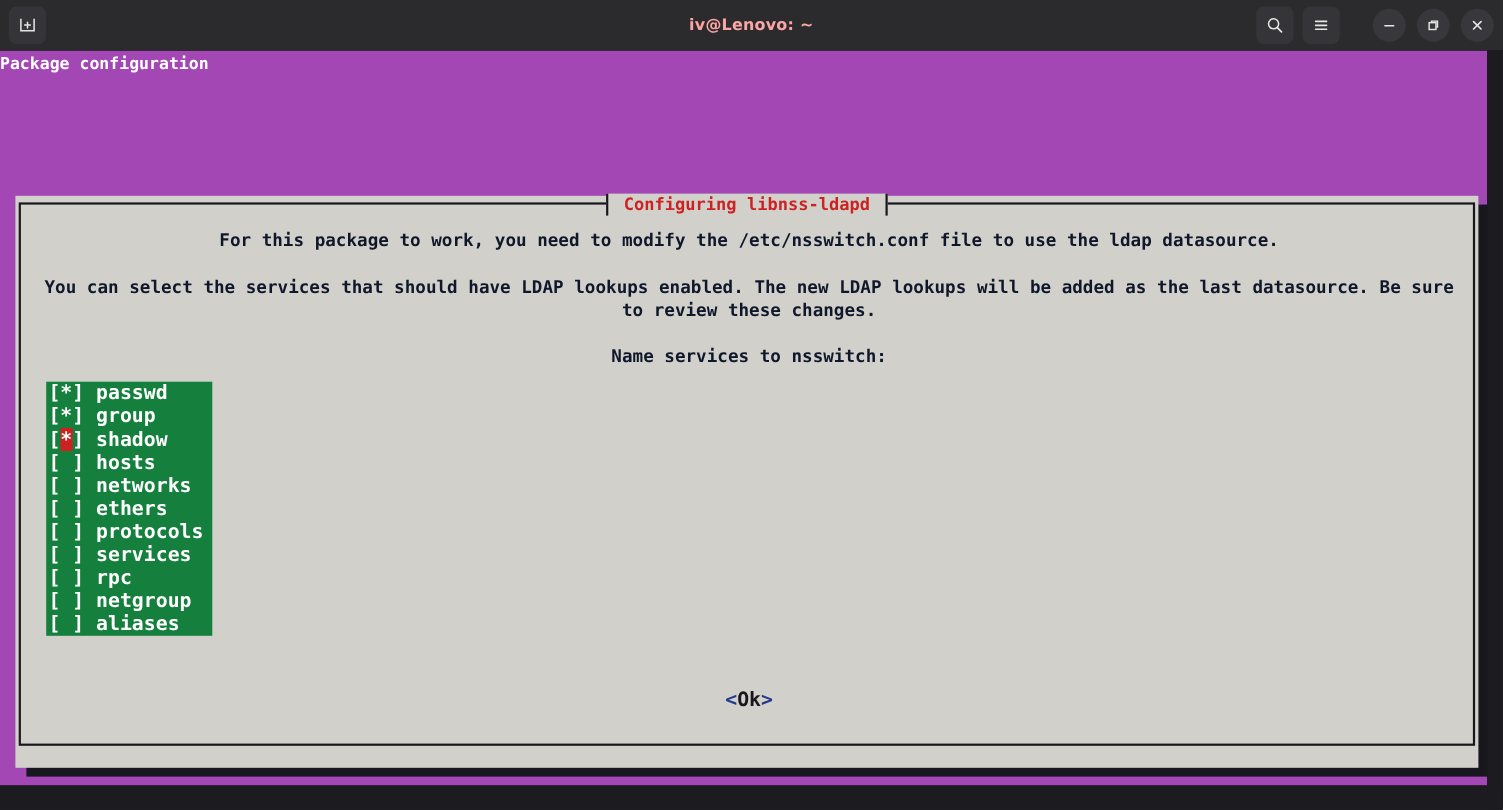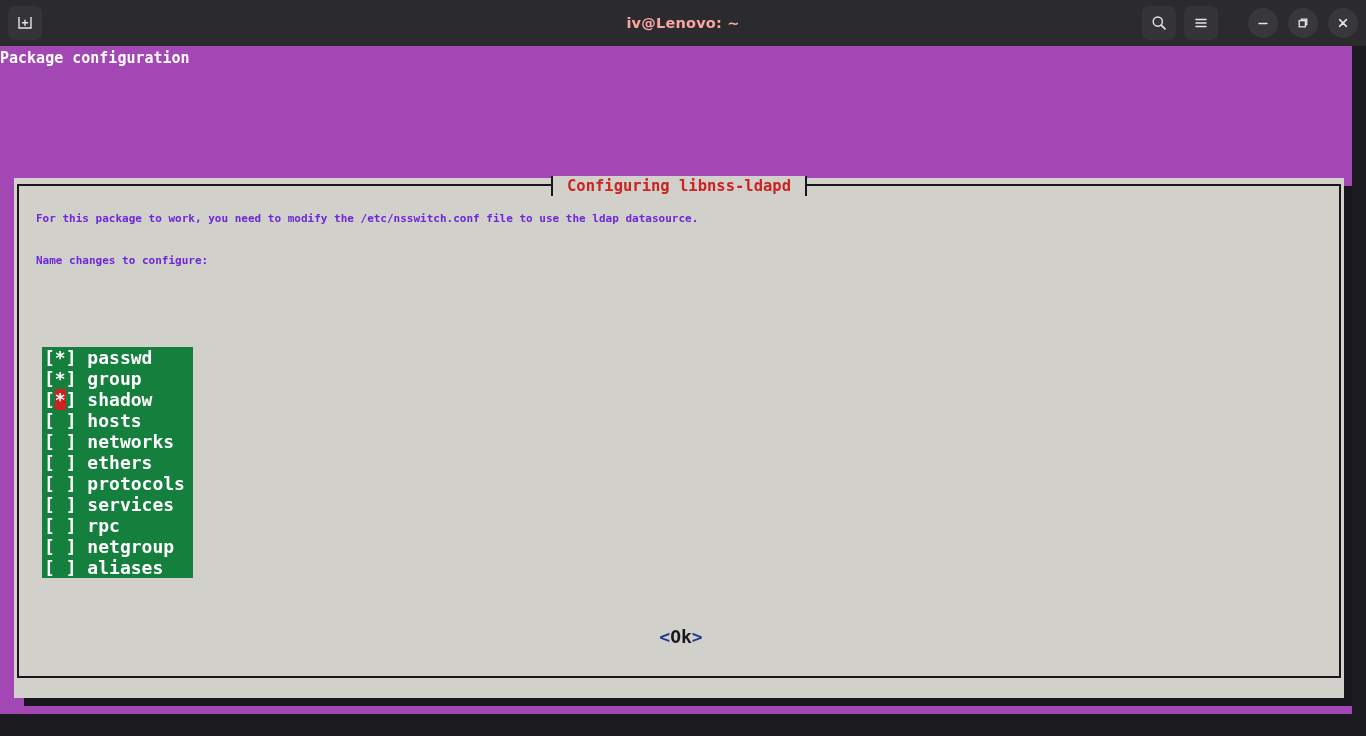--- a/index.html
+++ b/index.html
@@ -166,9 +166,10 @@
     position: absolute;
     left: 17px; top: 22px;
     width: 1290px;
-    color: #6d28d9;
-    font-size: 11px;
+    color: #0f172a;
+    font-size: 16px;
     line-height: 21px;
+    text-align: center;
   }
   .para {
     margin: 0 0 21px 0;

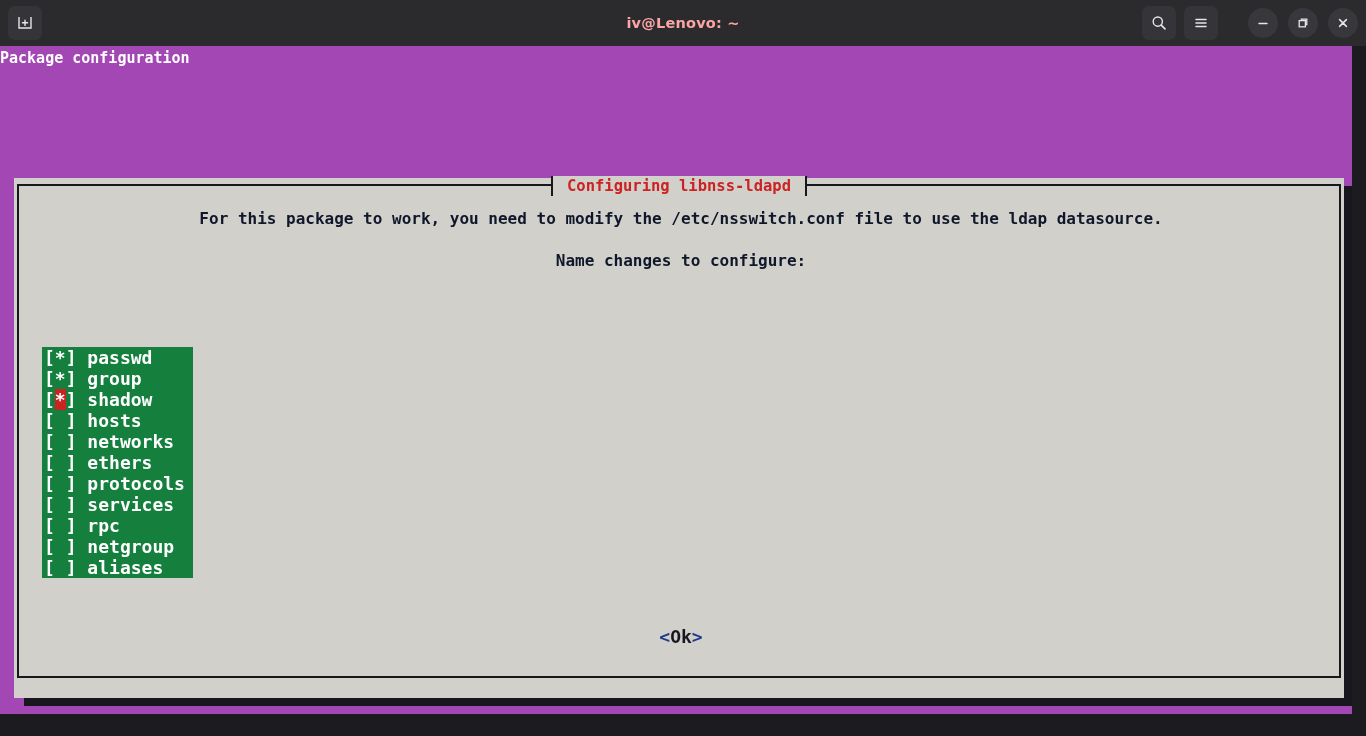--- a/index.html
+++ b/index.html
@@ -293,6 +293,7 @@
 
           <div class="dlg-body">
             <p class="para">For this package to work, you need to modify the /etc/nsswitch.conf file to use the ldap datasource.</p>
+            <p class="para">You can select the services that should have LDAP lookups enabled. The new LDAP lookups will be added as the last datasource. Be sure to review these changes.</p>
             <p class="para tight">Name changes to configure:</p>
           </div>
 

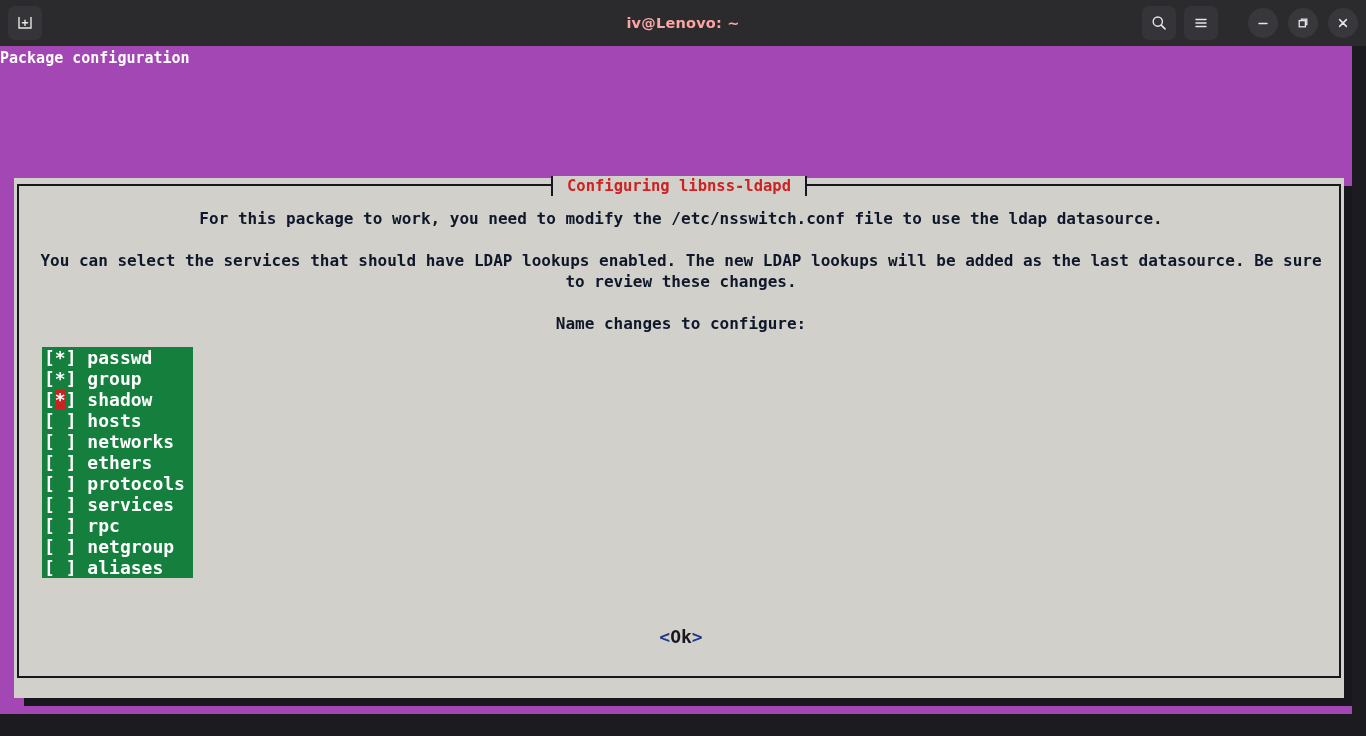--- a/index.html
+++ b/index.html
@@ -294,7 +294,7 @@
           <div class="dlg-body">
             <p class="para">For this package to work, you need to modify the /etc/nsswitch.conf file to use the ldap datasource.</p>
             <p class="para">You can select the services that should have LDAP lookups enabled. The new LDAP lookups will be added as the last datasource. Be sure to review these changes.</p>
-            <p class="para tight">Name changes to configure:</p>
+            <p class="para tight">Name services to nsswitch:</p>
           </div>
 
           <div class="okwrap">

